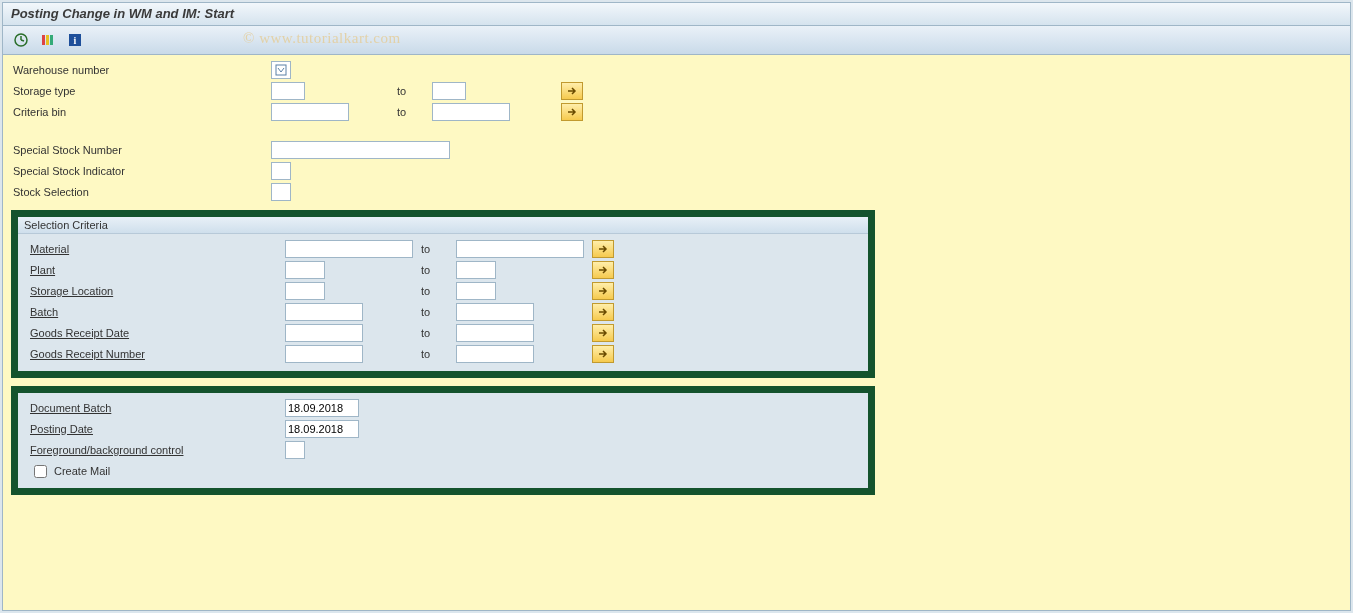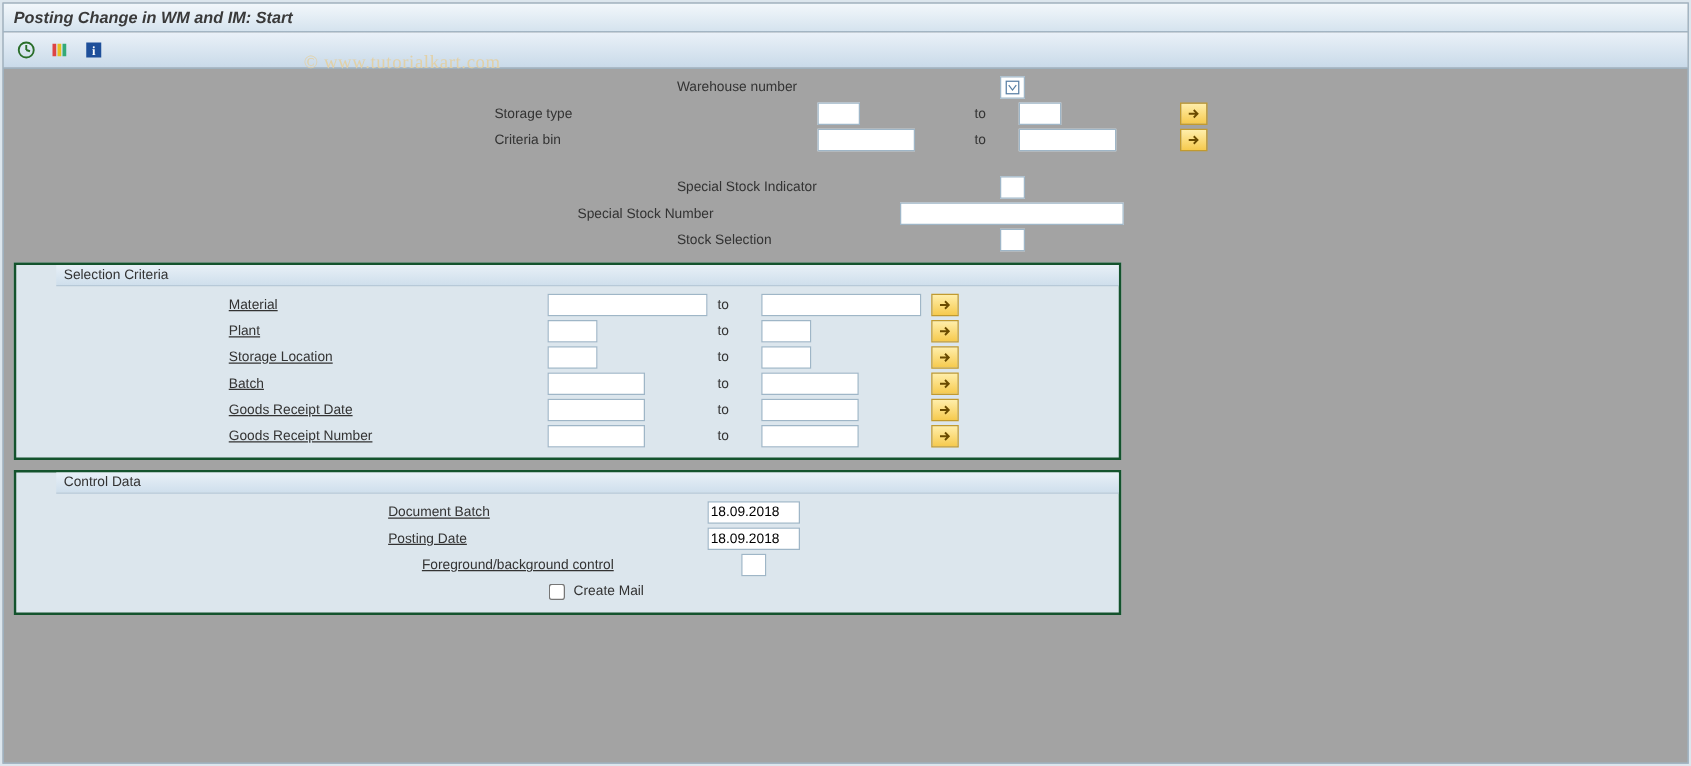--- a/index.html
+++ b/index.html
@@ -17,7 +17,7 @@
   .window {
     border: 1px solid #9fb6c7;
     margin: 2px;
-    background: #a3a3a3;
+    background: #fef9c3;
     height: 607px;
     position: relative;
   }

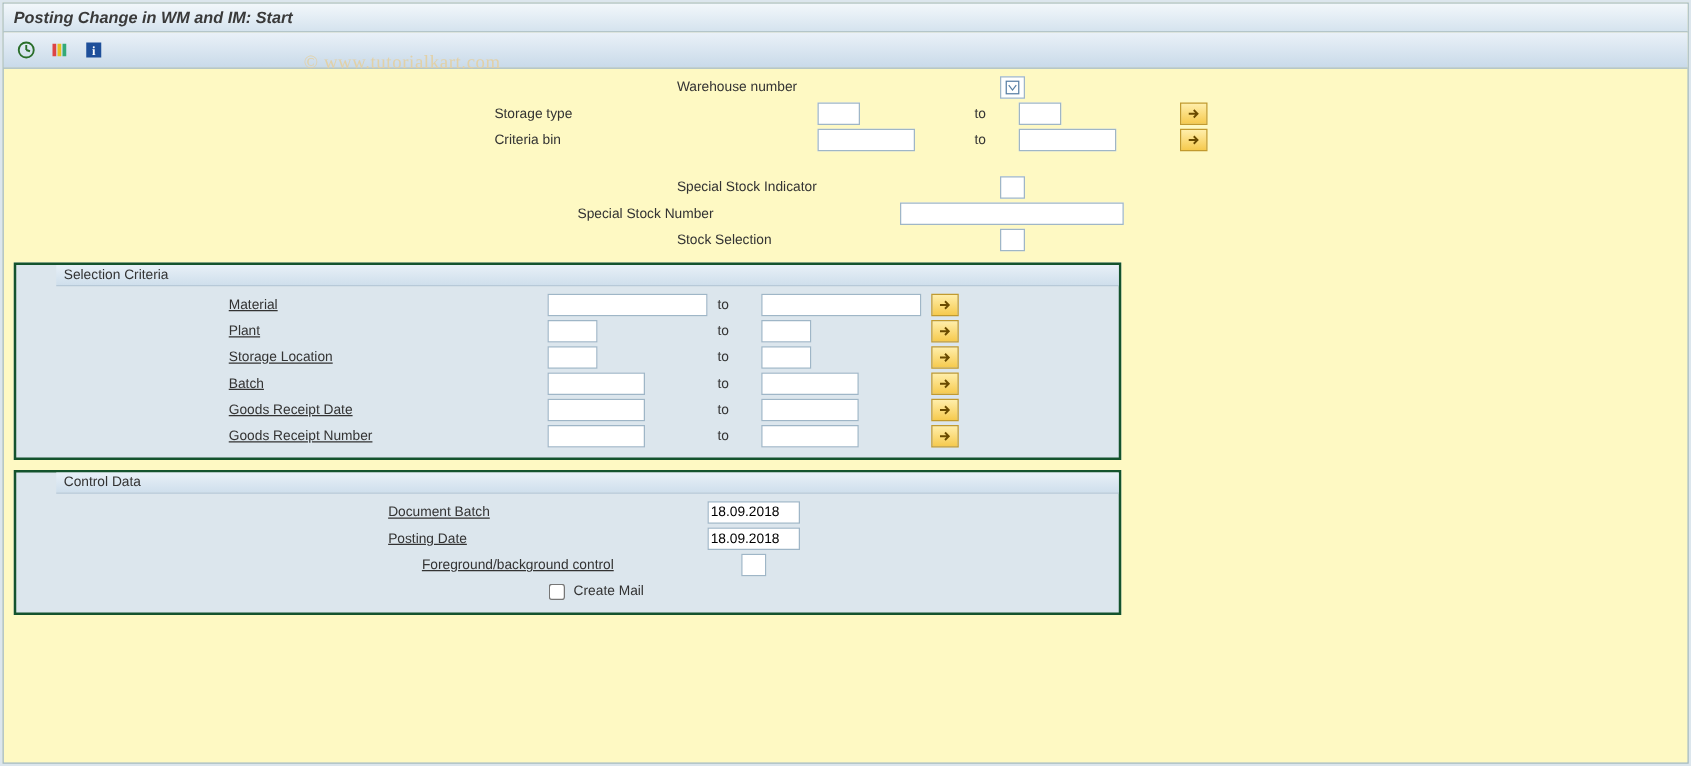--- a/index.html
+++ b/index.html
@@ -53,7 +53,7 @@
   .watermark {
     position: absolute;
     left: 240px;
-    top: 16px;
+    top: 4px;
     color: rgba(227, 208, 163, 0.95);
     font-size: 15px;
     font-family: Georgia, serif;

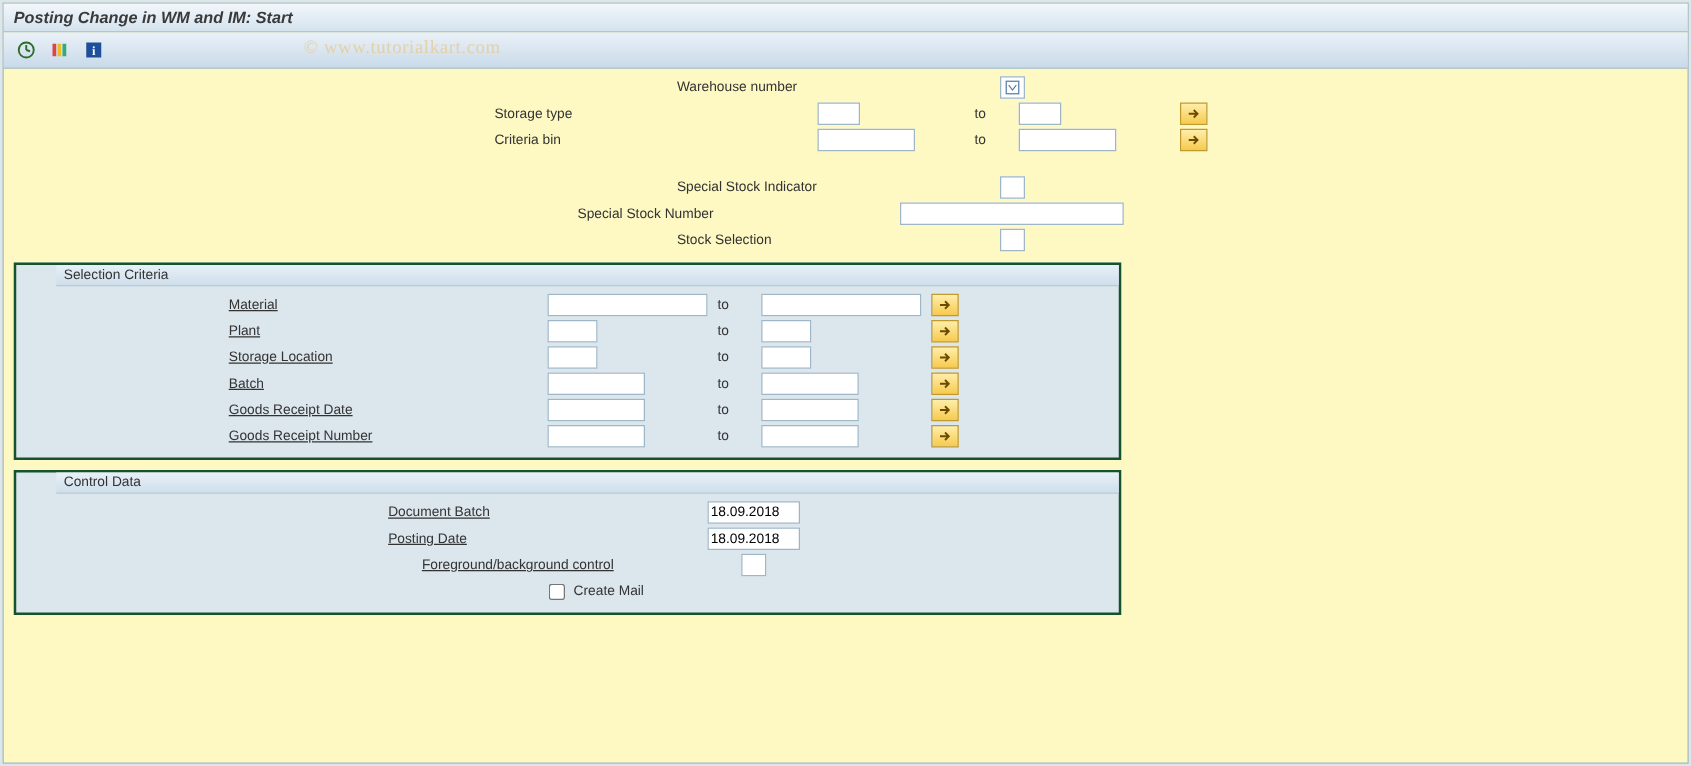--- a/index.html
+++ b/index.html
@@ -69,7 +69,6 @@
     align-items: center;
     height: 20px;
     margin: 1px 0;
-    justify-content: center;
   }
   .lbl {
     width: 258px;

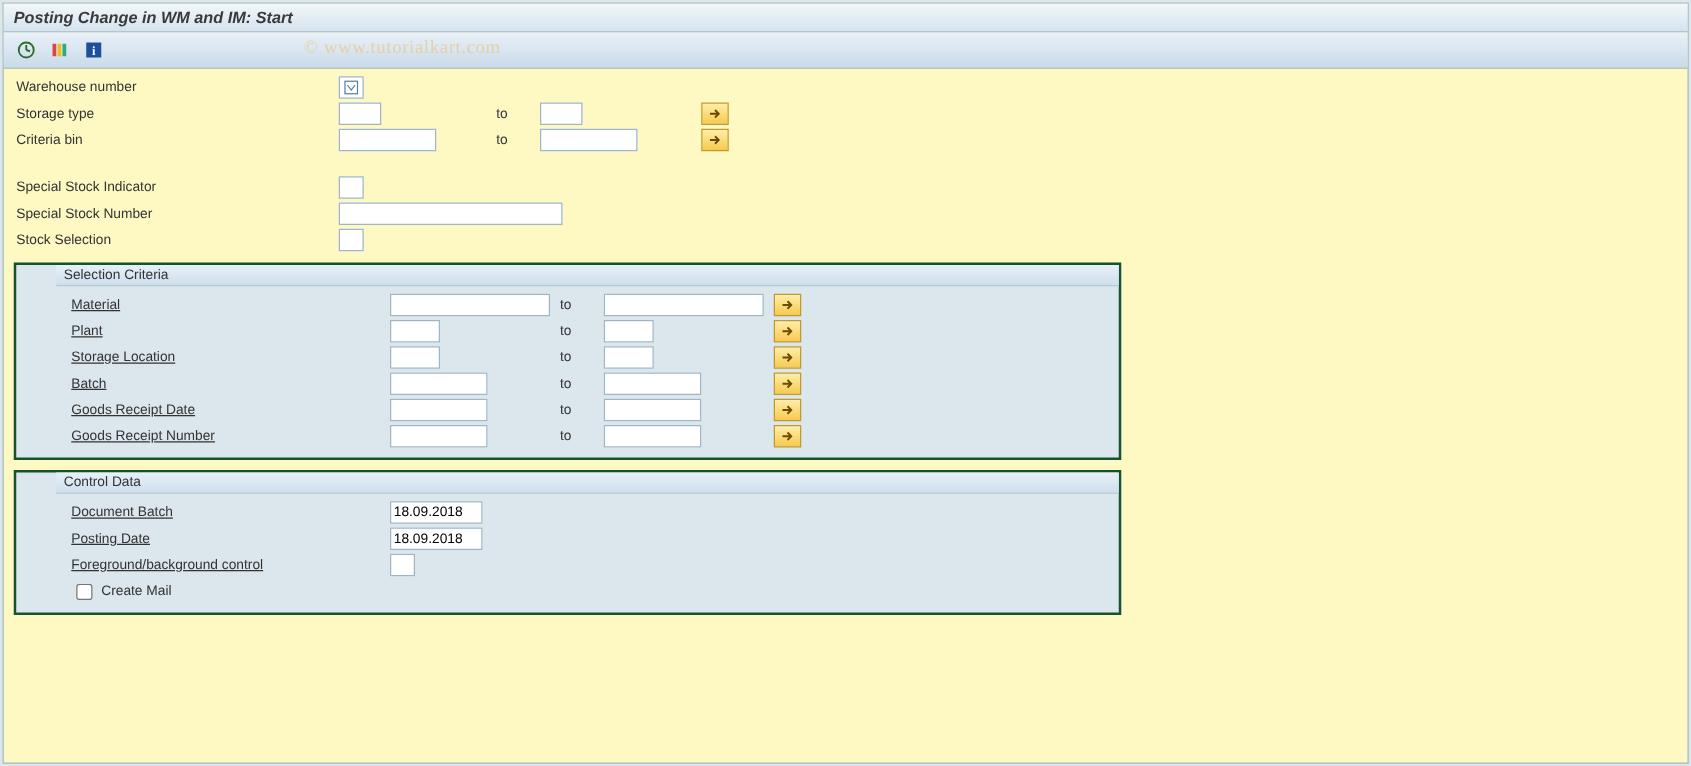--- a/index.html
+++ b/index.html
@@ -204,12 +204,12 @@
     <div class="gap-v"></div>
 
     <div class="row">
+      <span class="lbl">Special Stock Number</span>
+      <input class="inp" style="width: 173px;" value="">
+    </div>
+    <div class="row">
       <span class="lbl">Special Stock Indicator</span>
       <input class="inp" style="width: 14px;" value="">
-    </div>
-    <div class="row">
-      <span class="lbl">Special Stock Number</span>
-      <input class="inp" style="width: 173px;" value="">
     </div>
     <div class="row">
       <span class="lbl">Stock Selection</span>

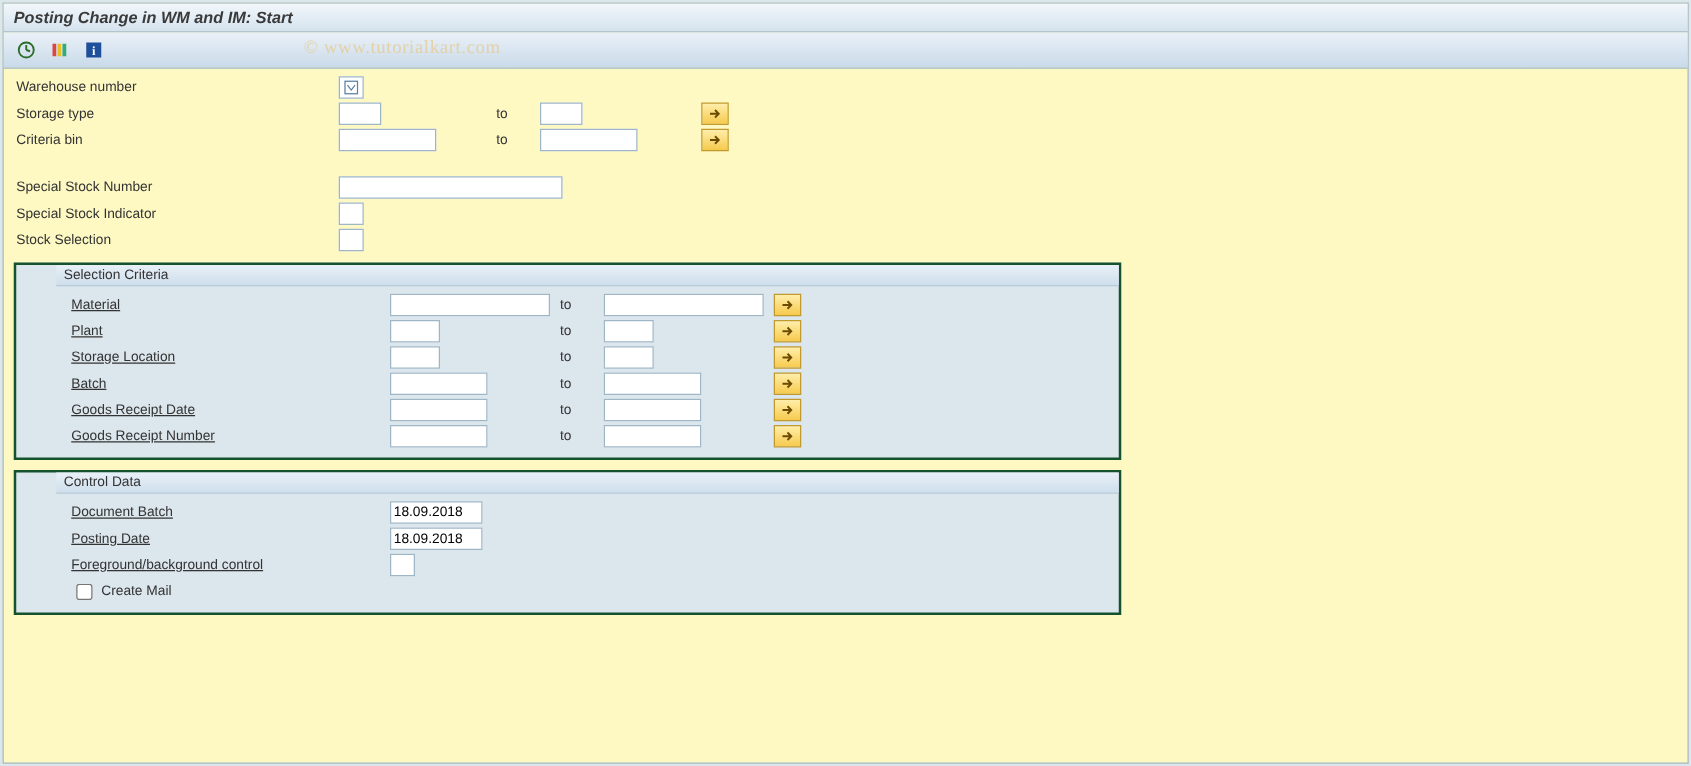--- a/index.html
+++ b/index.html
@@ -109,11 +109,10 @@
   }
   .gap-v { height: 16px; }
   .groupbox {
-    border: 2px solid #14532d;
+    border: 7px solid #14532d;
     margin: 8px 10px 0 6px;
     width: 850px;
     background: #dce6ed;
-    padding-left: 32px;
   }
   .group-title {
     background: linear-gradient(to bottom, #e8f0f7 0%, #cfdfec 100%);

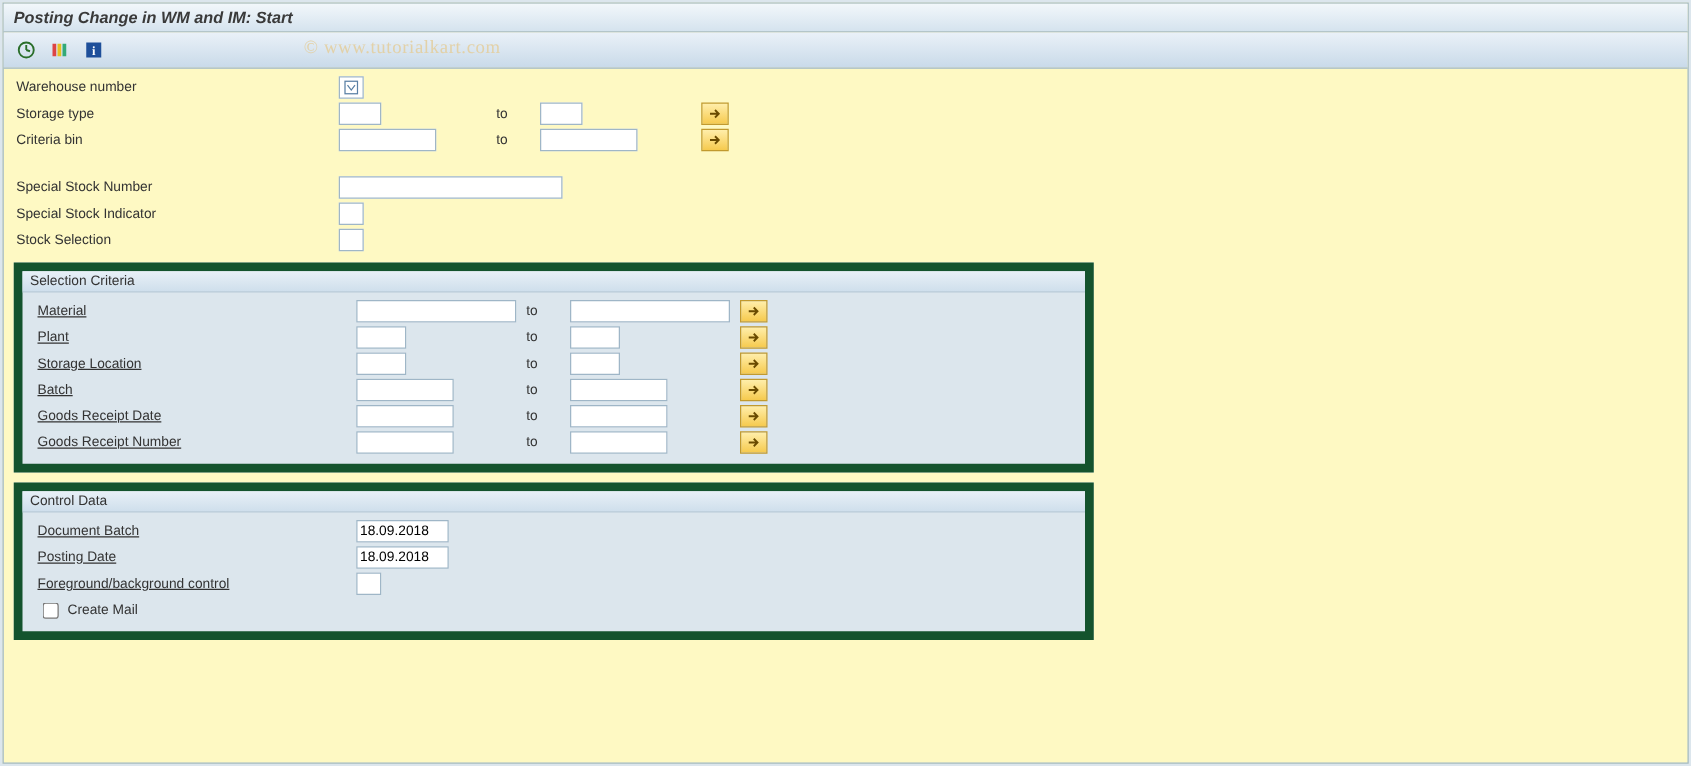--- a/index.html
+++ b/index.html
@@ -300,7 +300,6 @@
     </div>
 
     <div class="groupbox">
-      <div class="group-title">Control Data</div>
       <div class="group-body">
         <div class="row">
           <span class="lbl">Document Batch</span>

